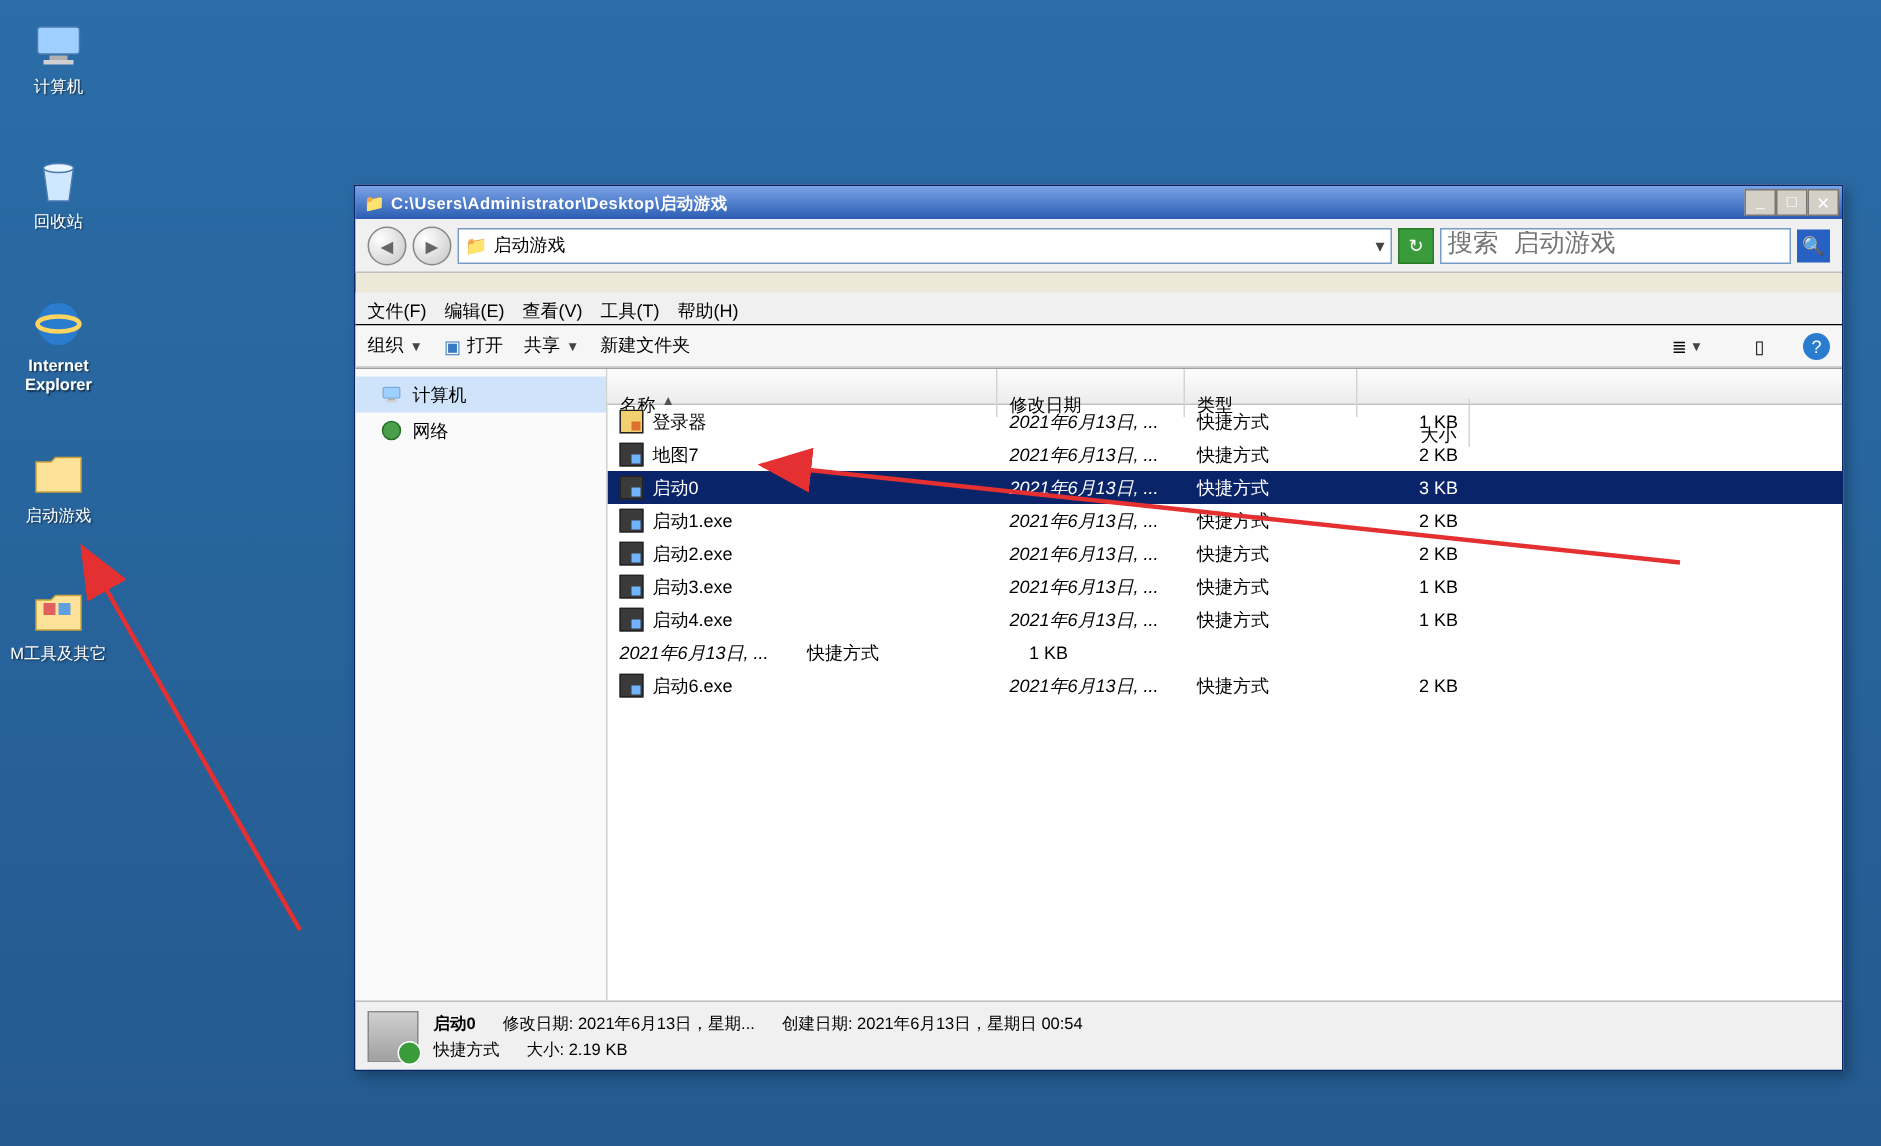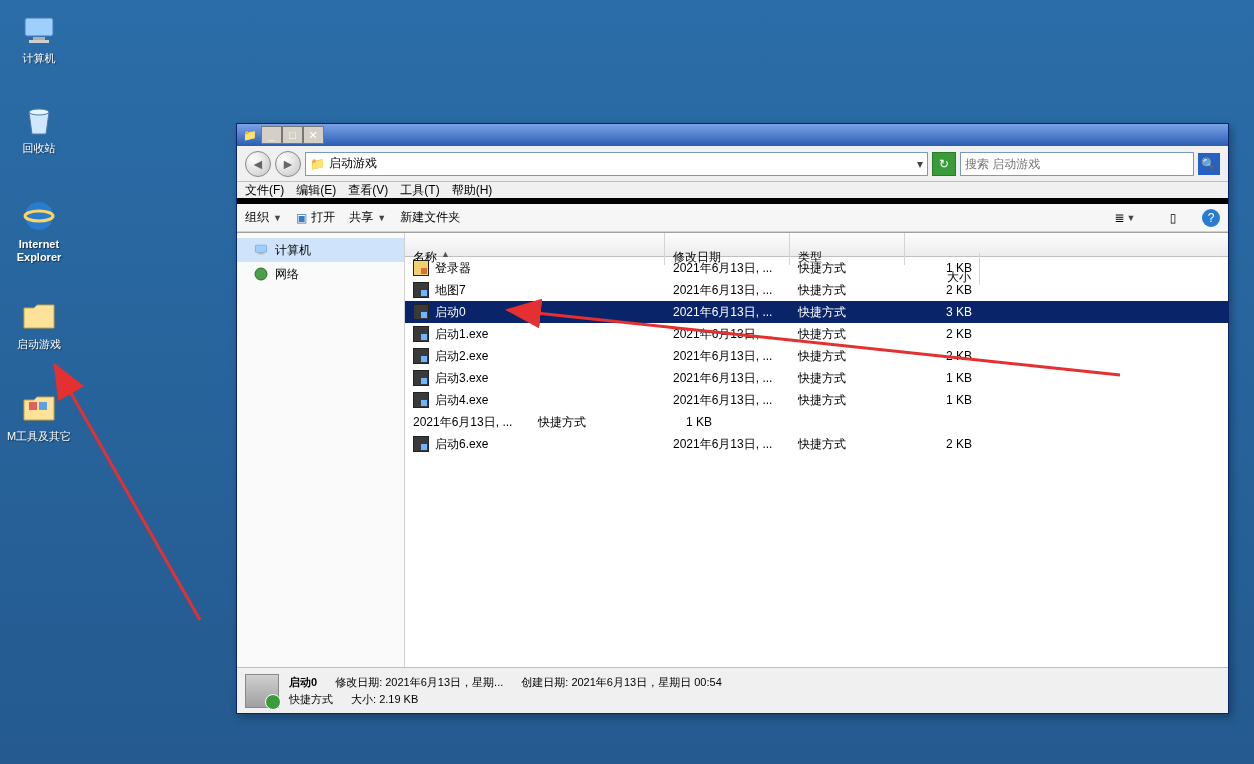--- a/index.html
+++ b/index.html
@@ -205,6 +205,7 @@
 <div class="window">
   <div class="titlebar">
     <span class="folder-glyph">📁</span>
+    <span class="title">C:\Users\Administrator\Desktop\启动游戏</span>
     <div class="win-btns">
       <div class="win-btn">_</div>
       <div class="win-btn">□</div>

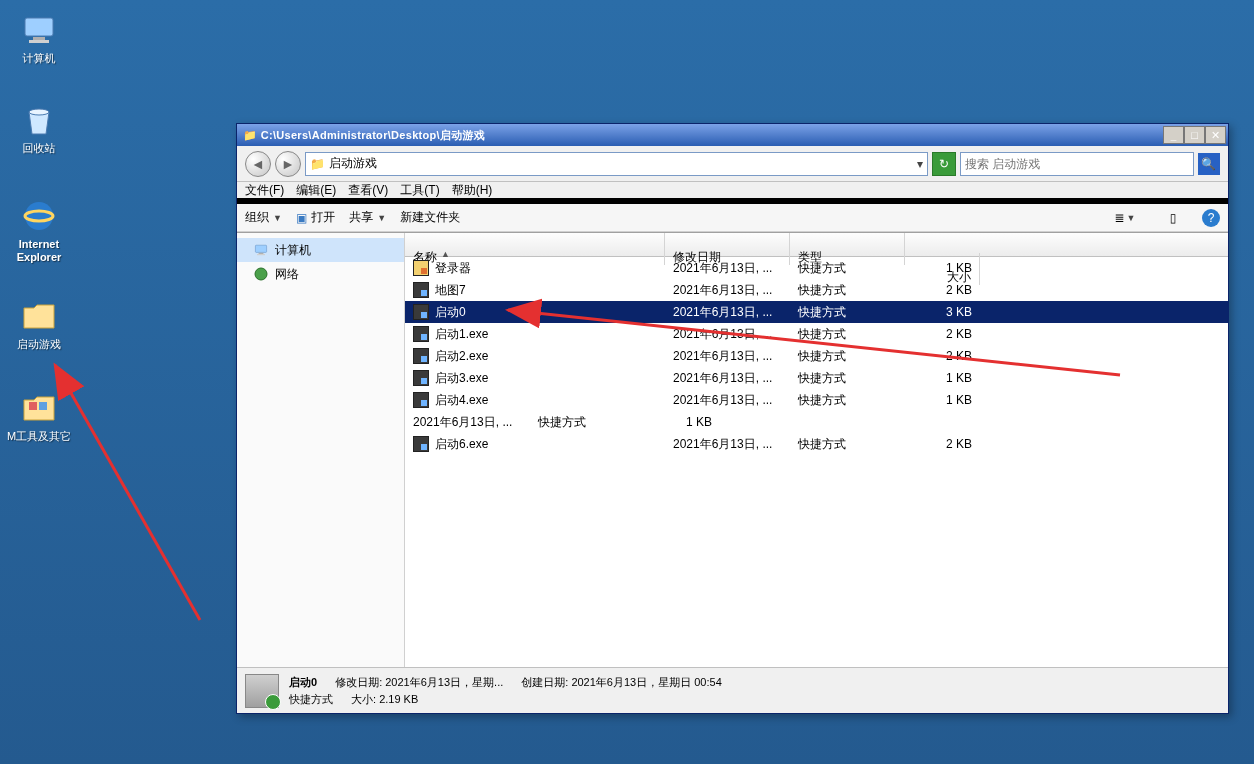--- a/index.html
+++ b/index.html
@@ -63,8 +63,8 @@
   display: flex; align-items: center; padding: 0 4px;
 }
 .search input {
-  border: none; outline: none; flex: 1; font-size: 12px; color: #000000;
-  font-family: Liberation Sans, sans-serif; background: transparent;
+  border: none; outline: none; flex: 1; font-size: 17px; color: #000000;
+  font-family: Liberation Mono, monospace; background: transparent;
 }
 .search-go {
   width: 22px; height: 22px; background: #2761c4; color: #fff;

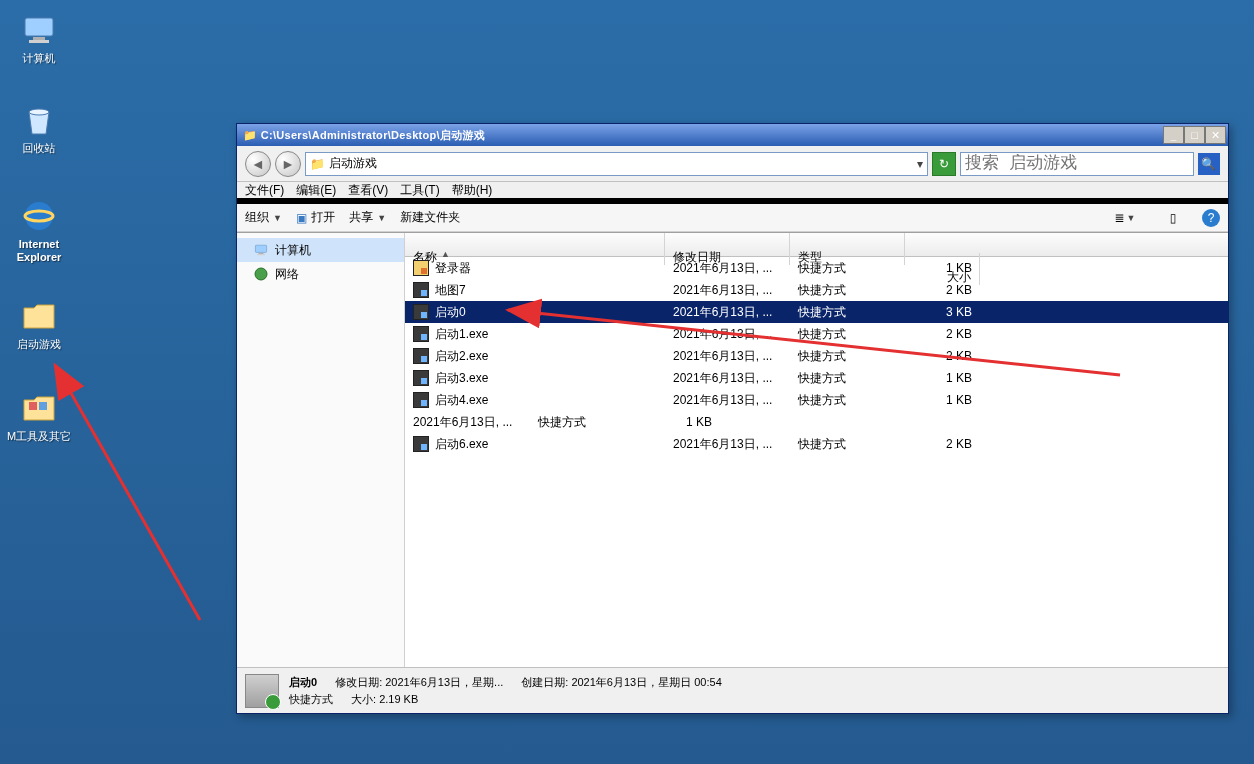--- a/index.html
+++ b/index.html
@@ -72,8 +72,8 @@
 }
 
 .menubar {
-  height: 22px; display: flex; align-items: center; gap: 12px;
-  padding: 0 8px; background: #f0f0f0; border-bottom: 6px solid #000000;
+  height: 22px; display: flex; align-items: flex-end; gap: 12px;
+  padding: 0 8px; background: #f0f0f0; border-bottom: 1px solid #000000; margin-top: 13px;
 }
 .menubar span { cursor: pointer; }
 .toolbar {

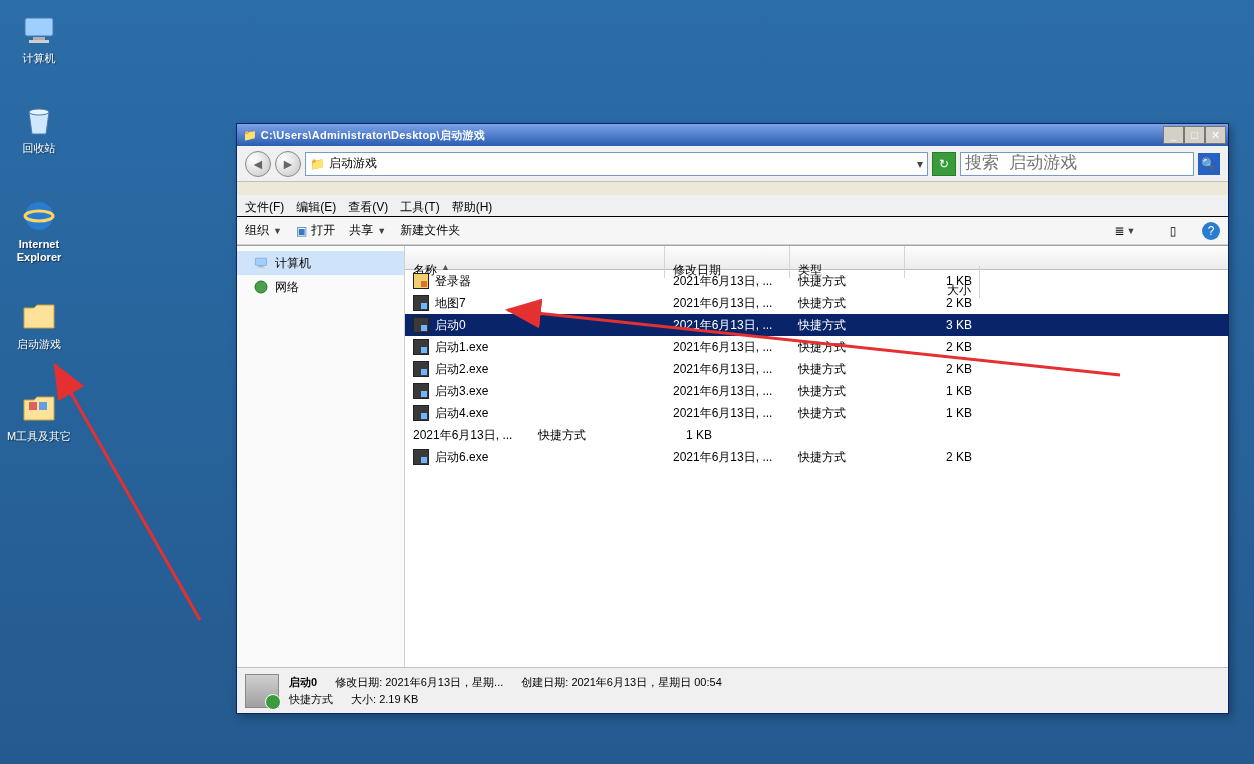--- a/index.html
+++ b/index.html
@@ -127,7 +127,7 @@
 .row.selected { background: #0a246a; color: #fff; }
 .row .c { padding: 0 8px; overflow: hidden; white-space: nowrap; }
 .row .c-name { width: 260px; display: flex; align-items: center; gap: 6px; }
-.row .c-date { width: 125px; }
+.row .c-date { width: 125px; font-style: italic; }
 .row .c-type { width: 115px; }
 .row .c-size { width: 75px; text-align: right; }
 .file-icon {

